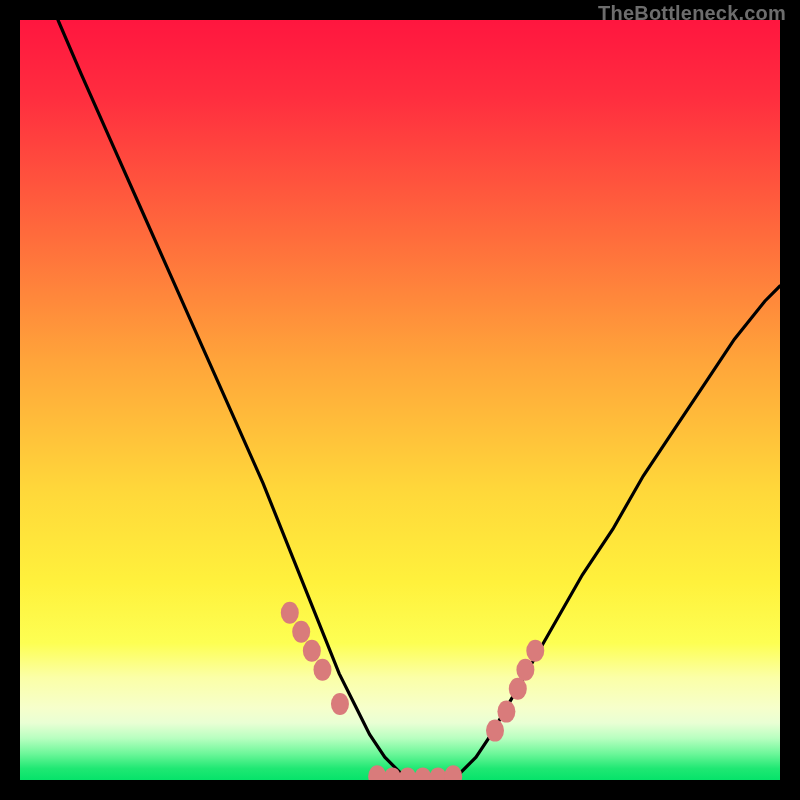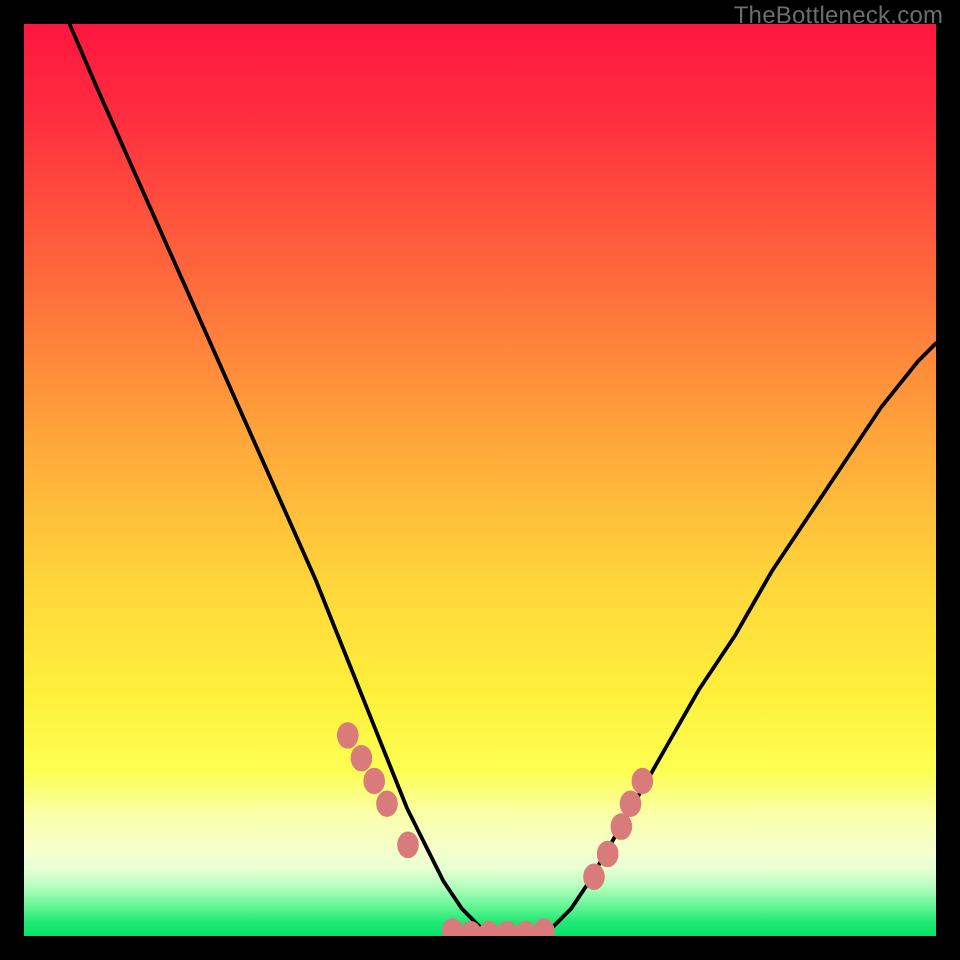--- a/index.html
+++ b/index.html
@@ -32,7 +32,7 @@
     right: 14px;
     color: #6d6d6d;
     font-size: 20px;
-    font-weight: 400;
+    font-weight: 700;
     letter-spacing: 0.2px;
   }
 </style>

